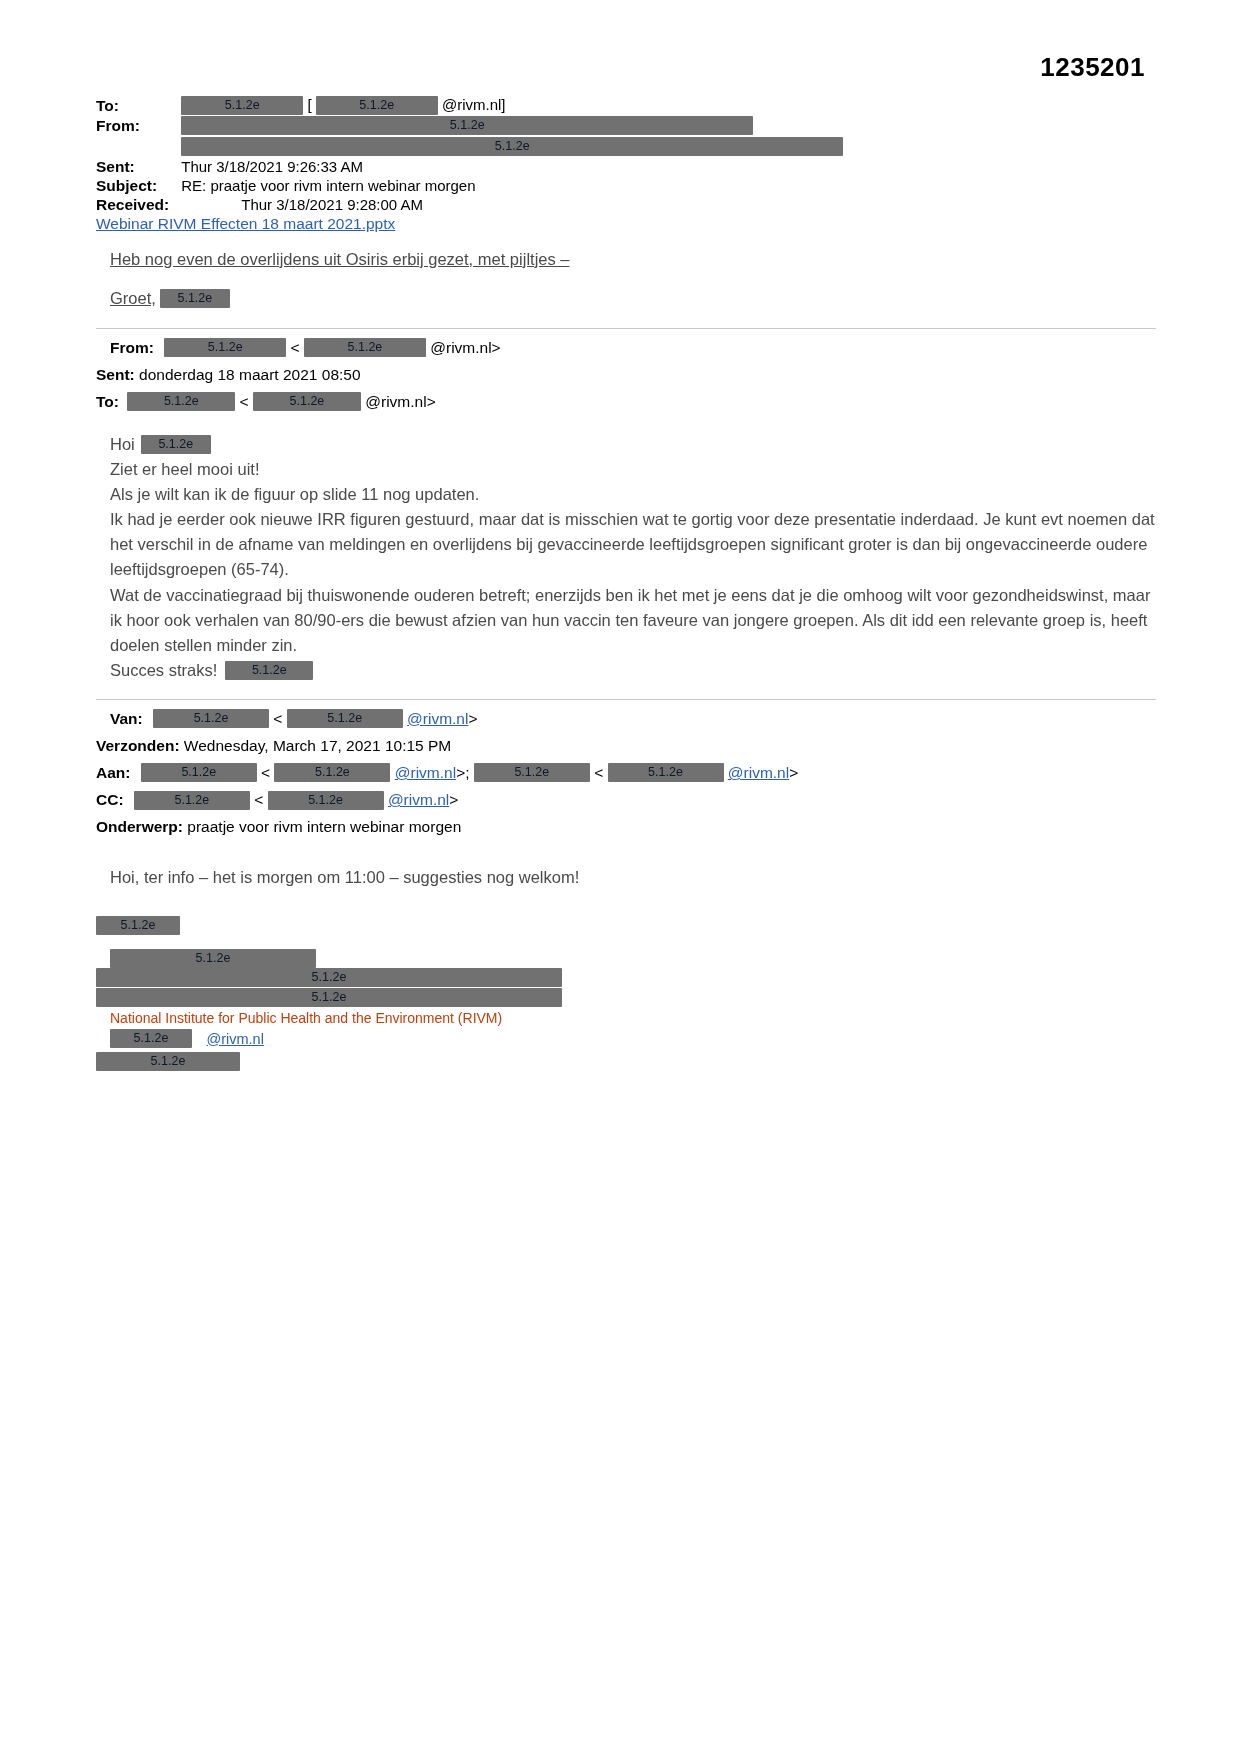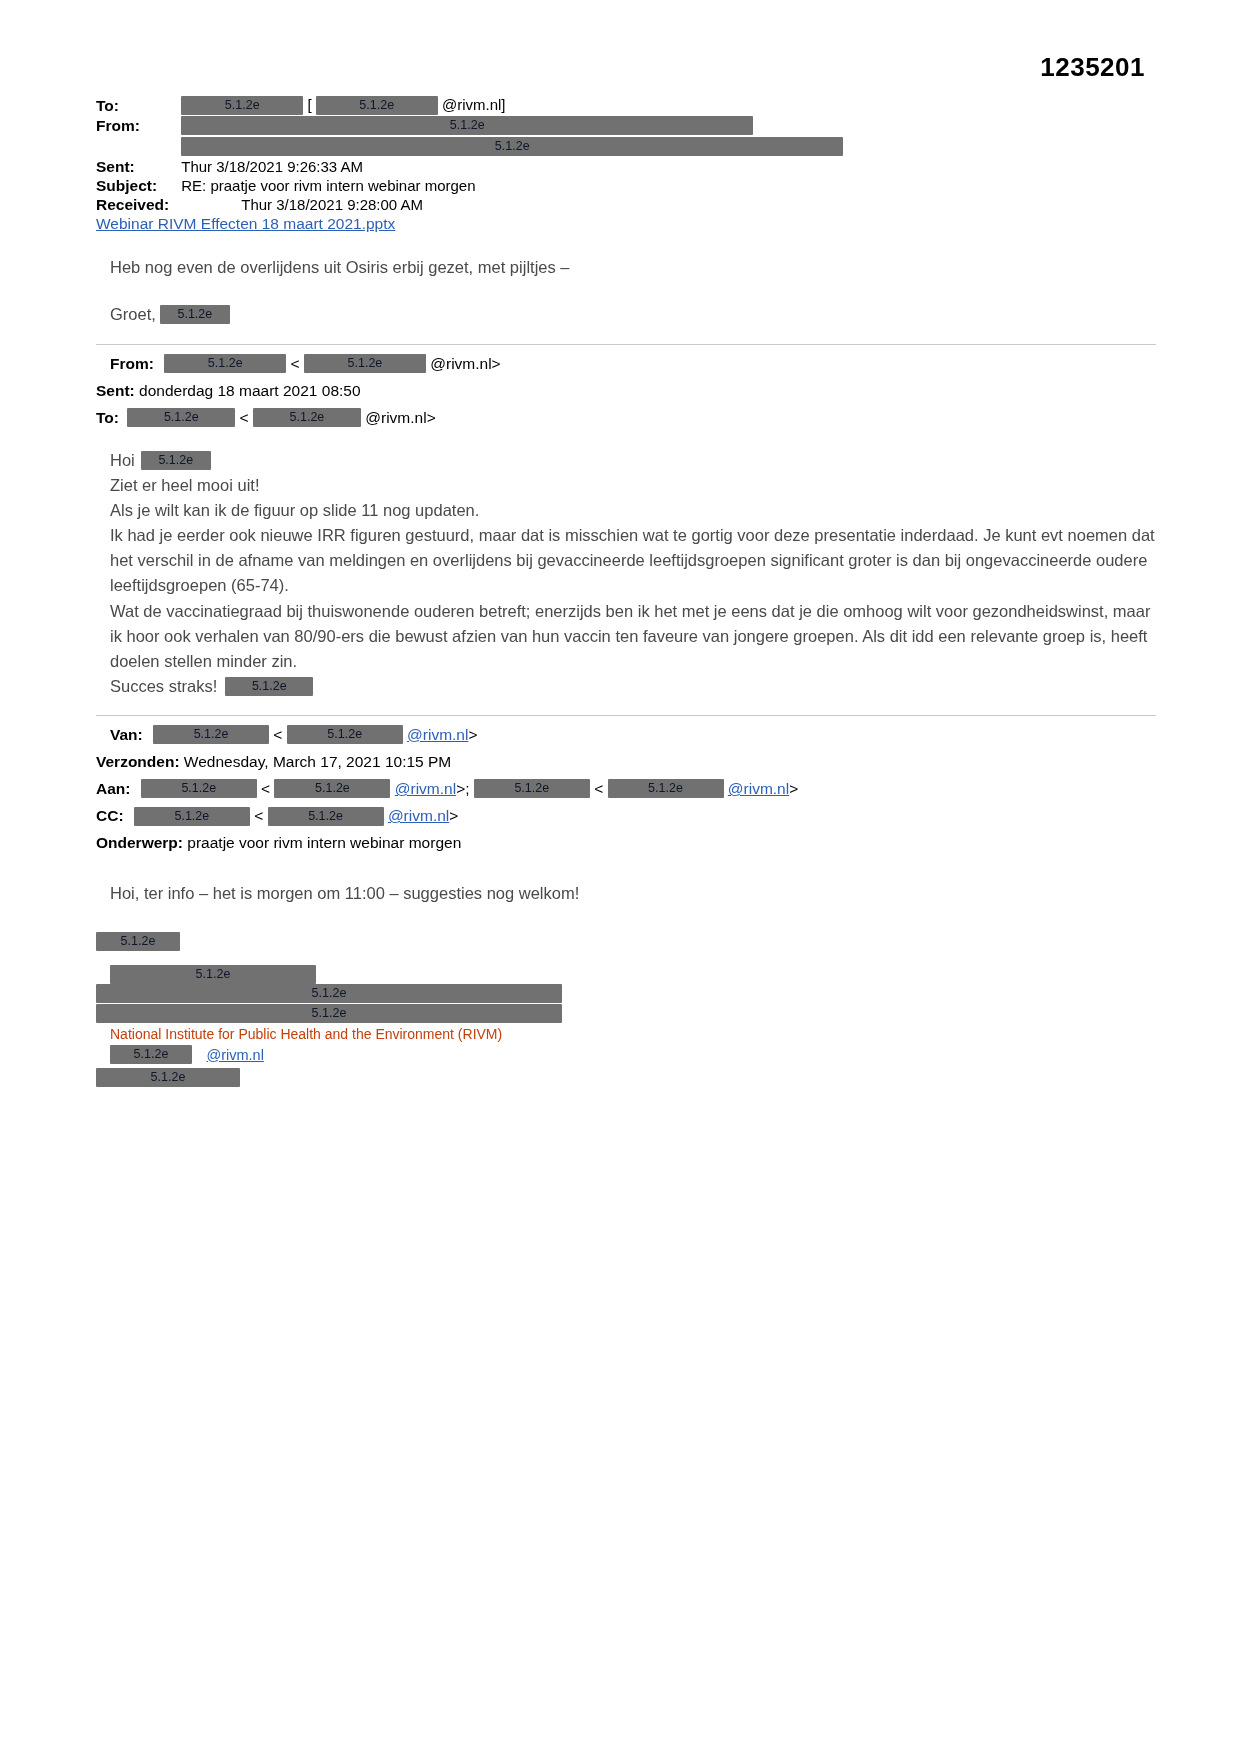--- a/index.html
+++ b/index.html
@@ -84,7 +84,8 @@
     font-size: 16.5px;
     color: #4a4a4a;
     line-height: 1.55;
-    margin-top: 22px;
+    margin-top: 14px;
+    text-decoration: underline;
   }
 
   hr.sep {

